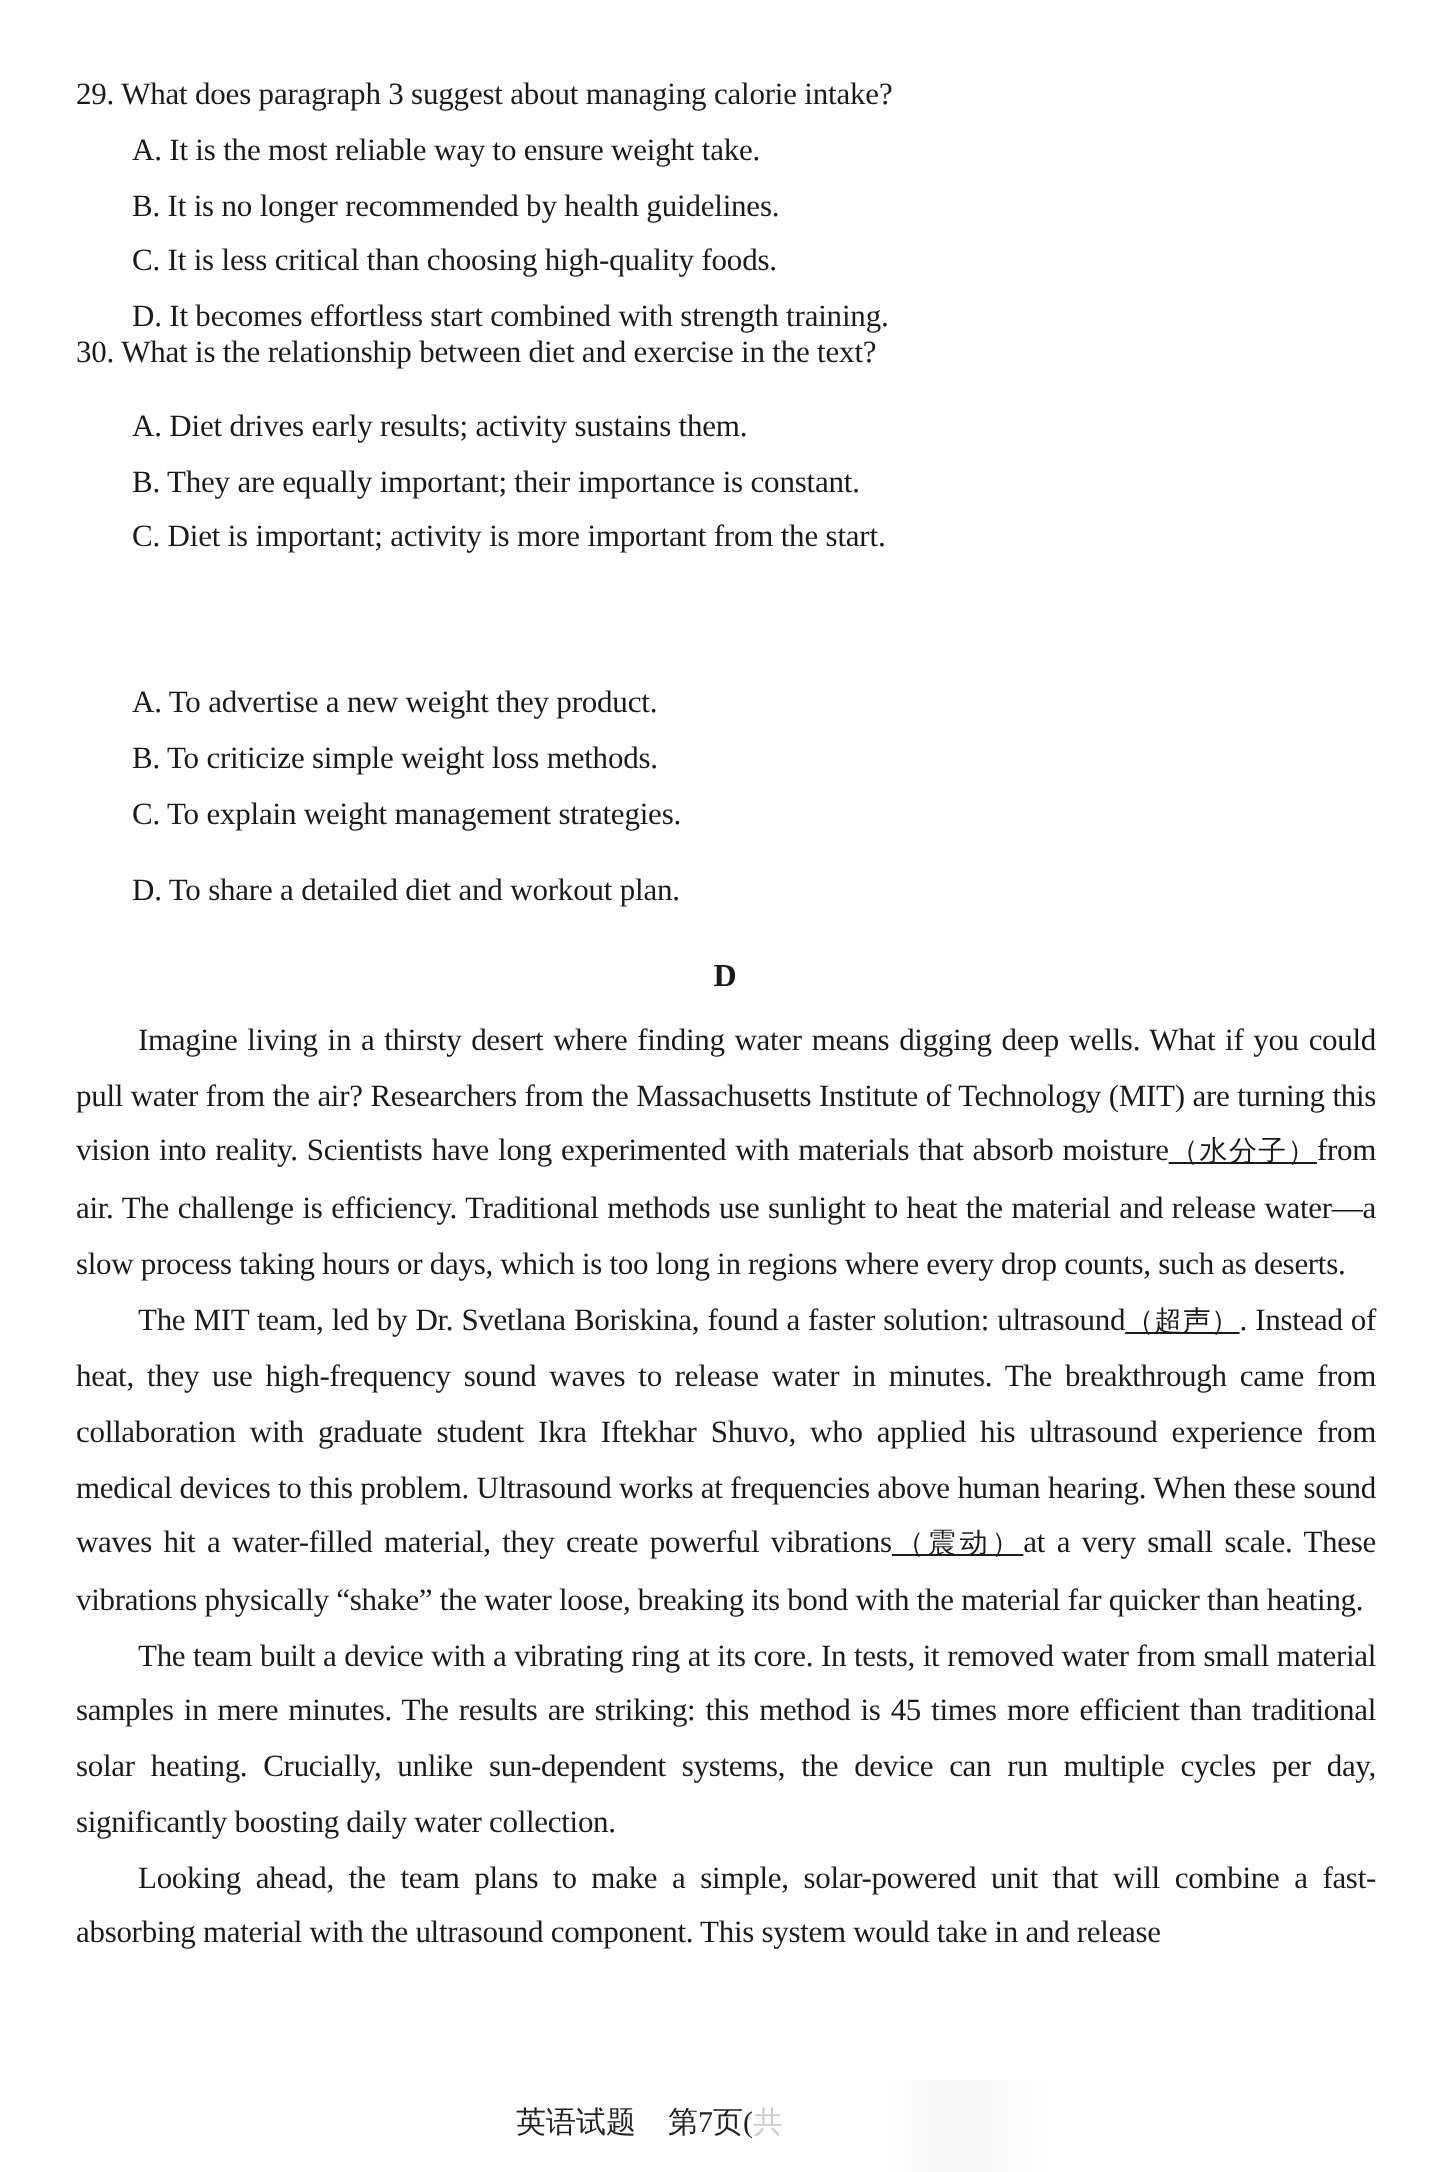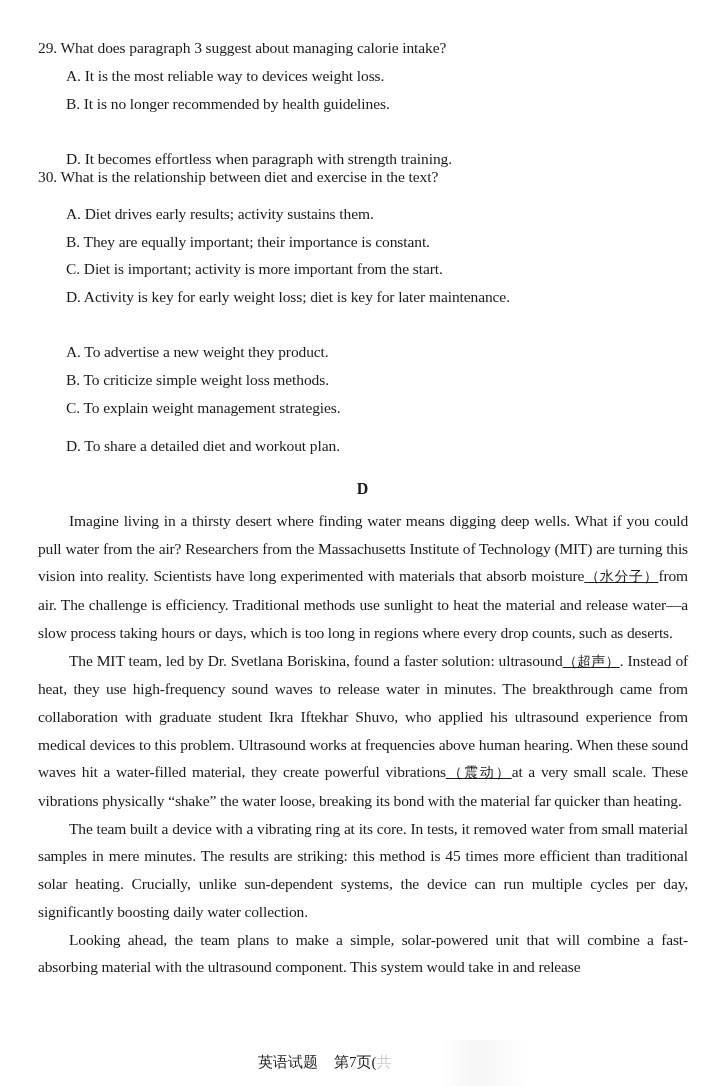--- a/index.html
+++ b/index.html
@@ -44,7 +44,7 @@
 <div class="page">
 
   <div class="q-stem" style="top:38px">29. What does paragraph 3 suggest about managing calorie intake?</div>
-  <div class="q-opt" style="top:66px">A. It is the most reliable way to devices weight loss.</div>
+  <div class="q-opt" style="top:66px">A. It is the most reliable way to ensure weight take.</div>
   <div class="q-opt" style="top:94px">B. It is no longer recommended by health guidelines.</div>
   <div class="q-opt" style="top:149px">D. It becomes effortless when paragraph with strength training.</div>
 

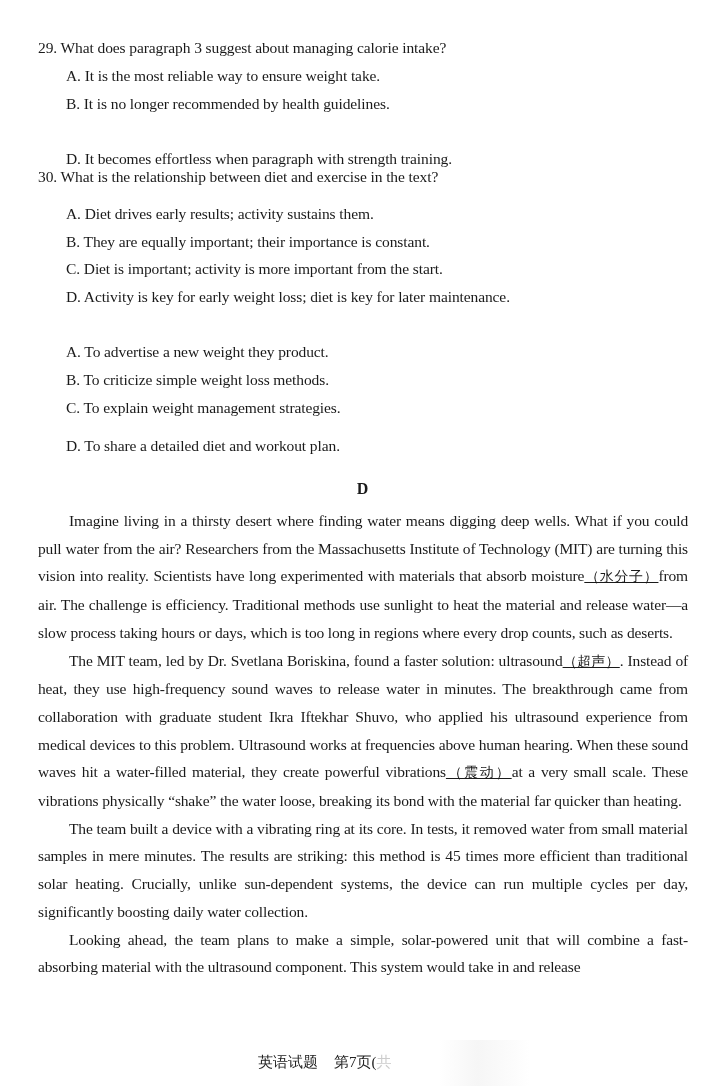--- a/index.html
+++ b/index.html
@@ -46,6 +46,7 @@
   <div class="q-stem" style="top:38px">29. What does paragraph 3 suggest about managing calorie intake?</div>
   <div class="q-opt" style="top:66px">A. It is the most reliable way to ensure weight take.</div>
   <div class="q-opt" style="top:94px">B. It is no longer recommended by health guidelines.</div>
+  <div class="q-opt" style="top:121px">C. It is less critical than choosing high-quality foods.</div>
   <div class="q-opt" style="top:149px">D. It becomes effortless when paragraph with strength training.</div>
 
   <div class="q-stem" style="top:167px">30. What is the relationship between diet and exercise in the text?</div>

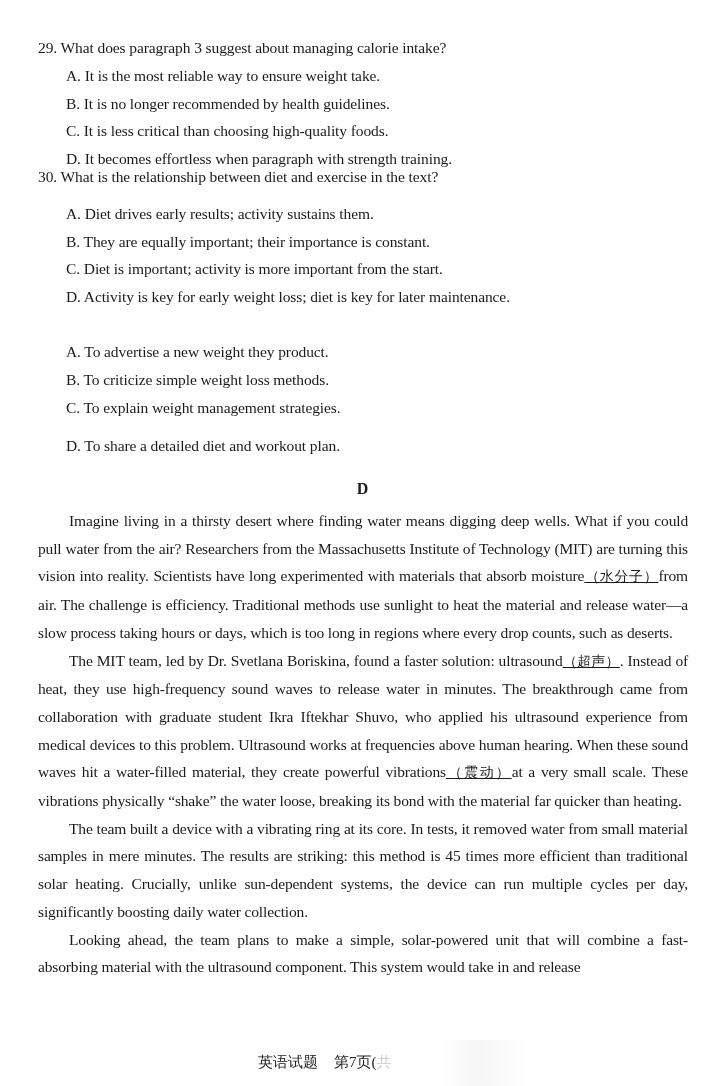--- a/index.html
+++ b/index.html
@@ -47,7 +47,7 @@
   <div class="q-opt" style="top:66px">A. It is the most reliable way to ensure weight take.</div>
   <div class="q-opt" style="top:94px">B. It is no longer recommended by health guidelines.</div>
   <div class="q-opt" style="top:121px">C. It is less critical than choosing high-quality foods.</div>
-  <div class="q-opt" style="top:149px">D. It becomes effortless when paragraph with strength training.</div>
+  <div class="q-opt" style="top:149px">D. It becomes effortless start combined with strength training.</div>
 
   <div class="q-stem" style="top:167px">30. What is the relationship between diet and exercise in the text?</div>
   <div class="q-opt" style="top:204px">A. Diet drives early results; activity sustains them.</div>

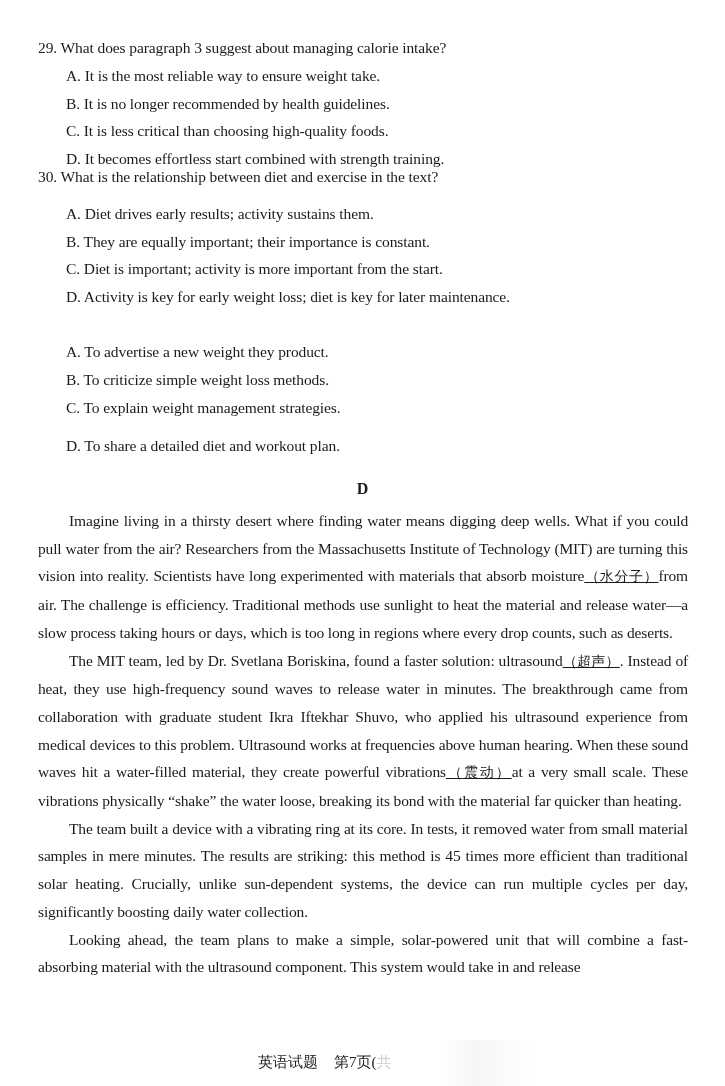--- a/index.html
+++ b/index.html
@@ -53,7 +53,6 @@
   <div class="q-opt" style="top:204px">A. Diet drives early results; activity sustains them.</div>
   <div class="q-opt" style="top:232px">B. They are equally important; their importance is constant.</div>
   <div class="q-opt" style="top:259px">C. Diet is important; activity is more important from the start.</div>
-  <div class="q-opt" style="top:287px">D. Activity is key for early weight loss; diet is key for later maintenance.</div>
 
   <div class="q-opt" style="top:342px">A. To advertise a new weight they product.</div>
   <div class="q-opt" style="top:370px">B. To criticize simple weight loss methods.</div>

